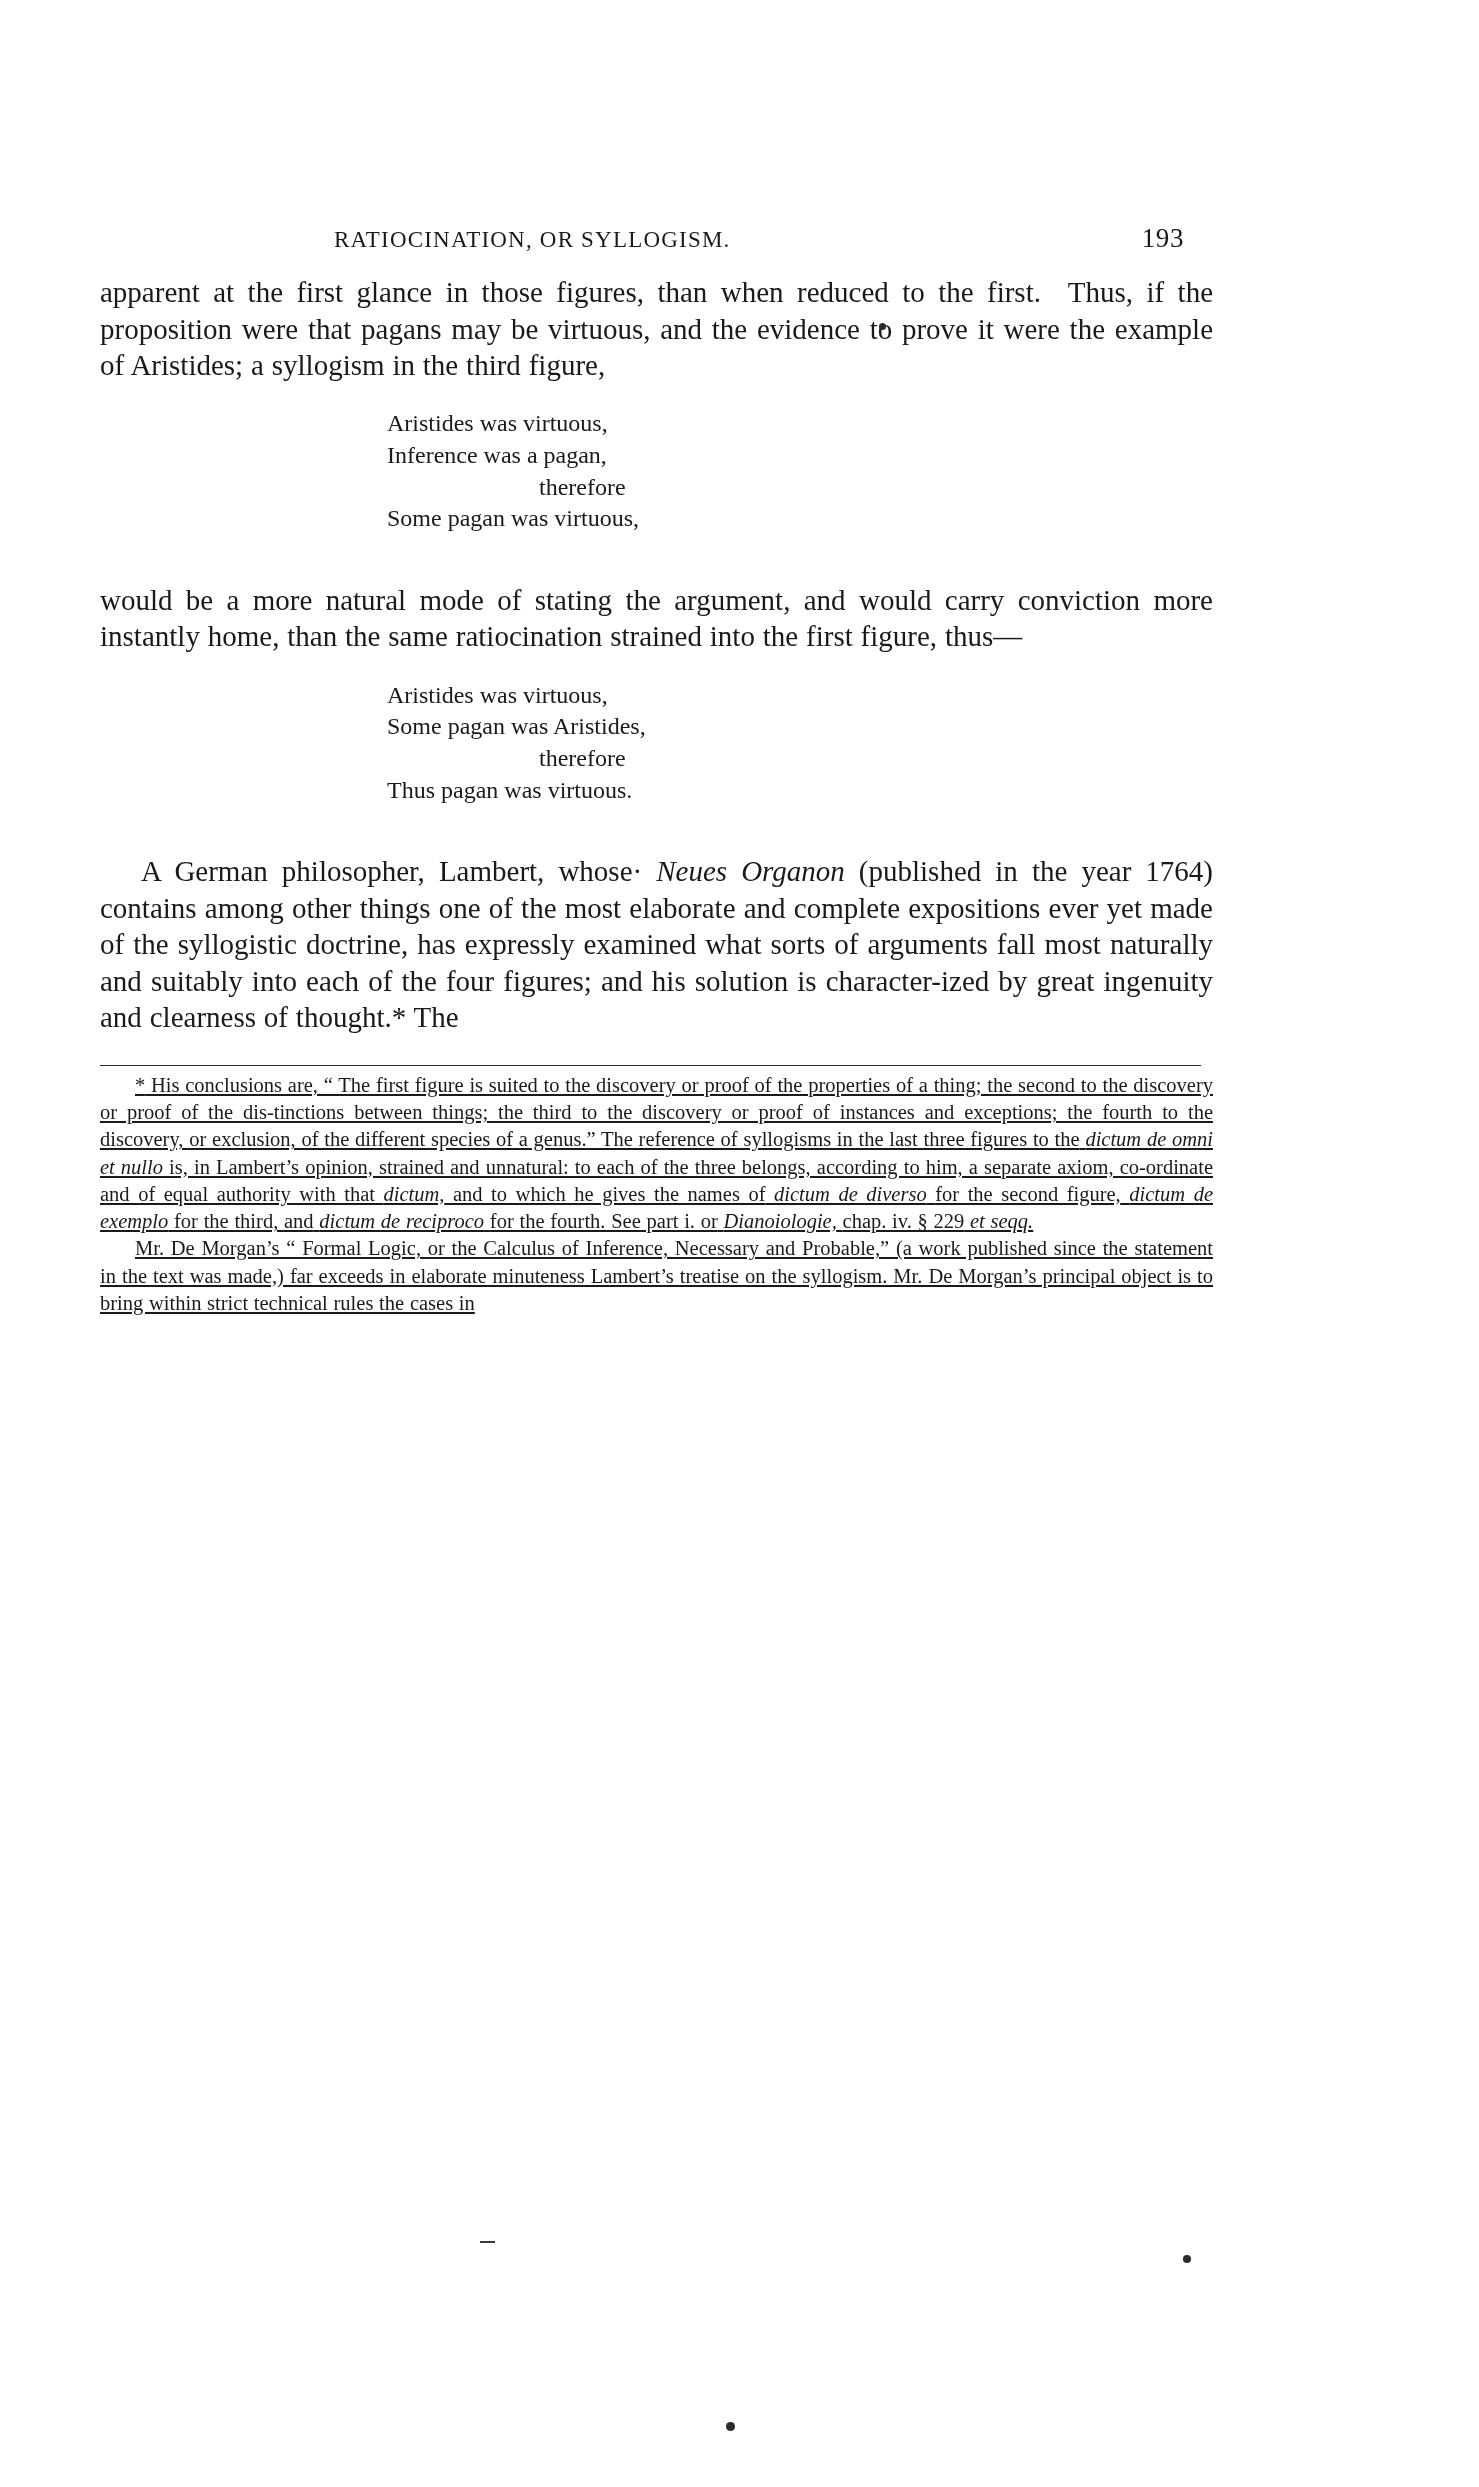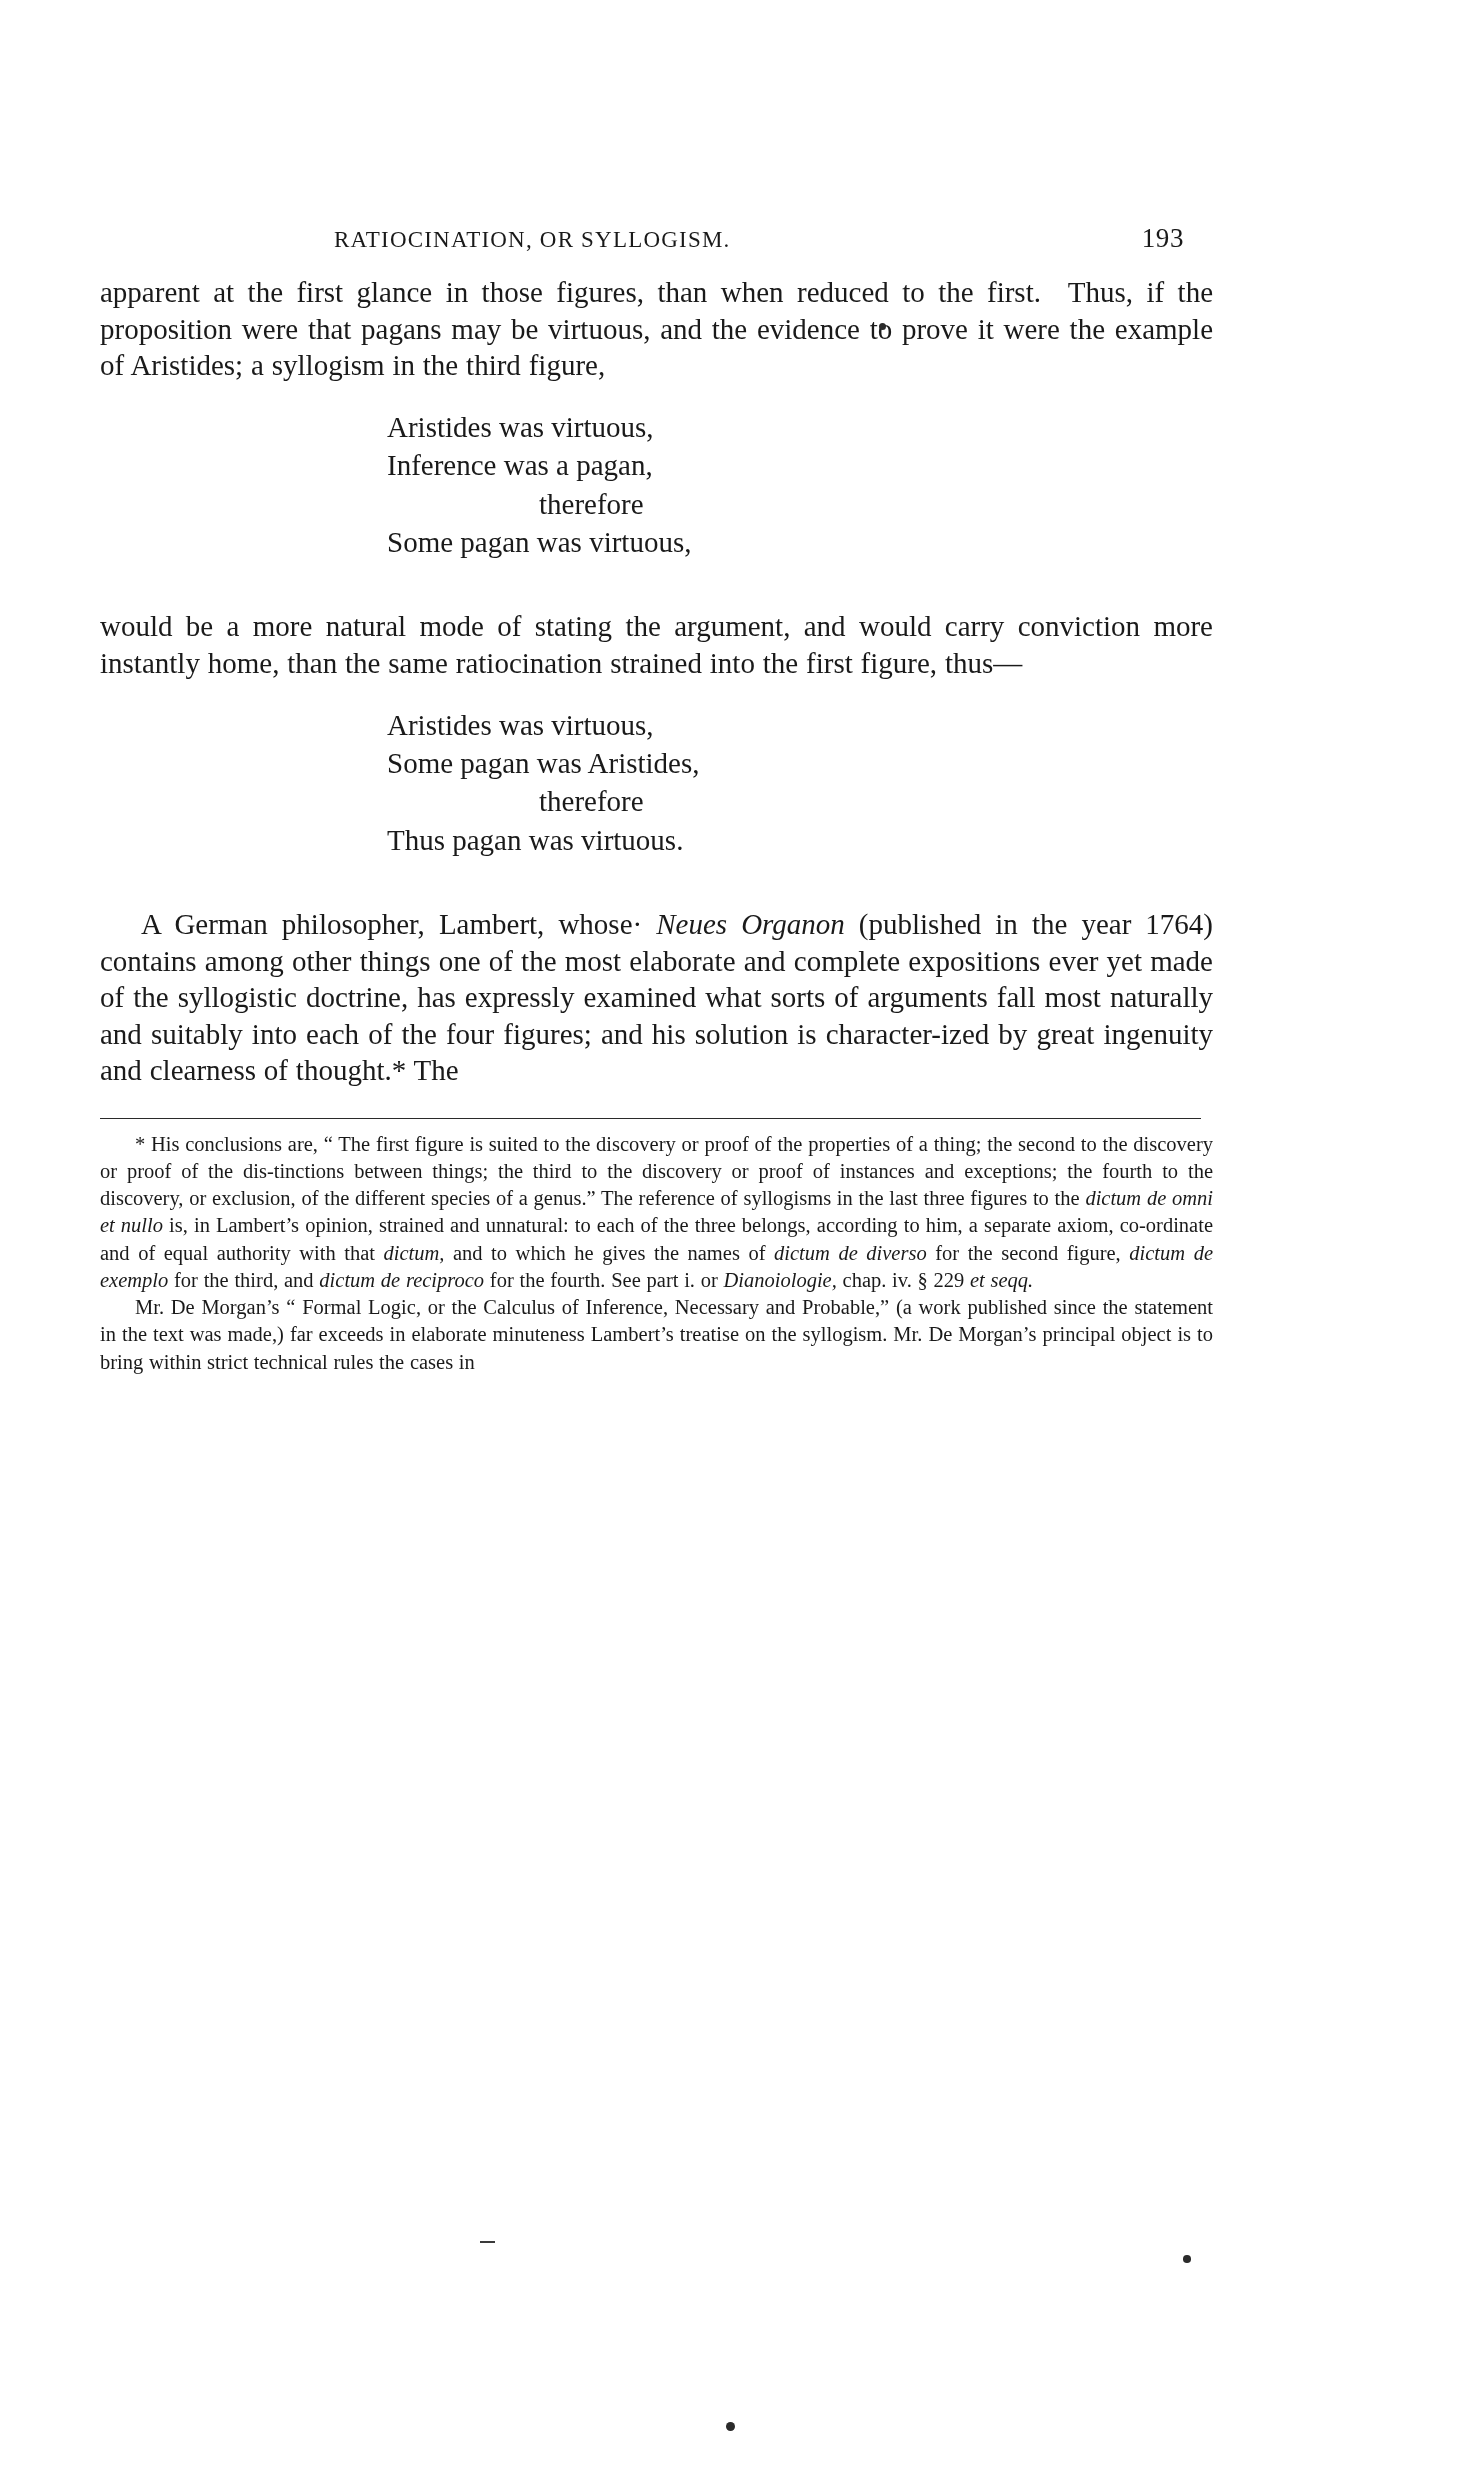--- a/index.html
+++ b/index.html
@@ -66,7 +66,7 @@
   
   .syllogism {
     margin: 24.6px 0 20px 0;
-    font-size: 29px;
+    font-size: 24px;
     line-height: 1.32;
     text-align: left;
     padding-left: 287px;

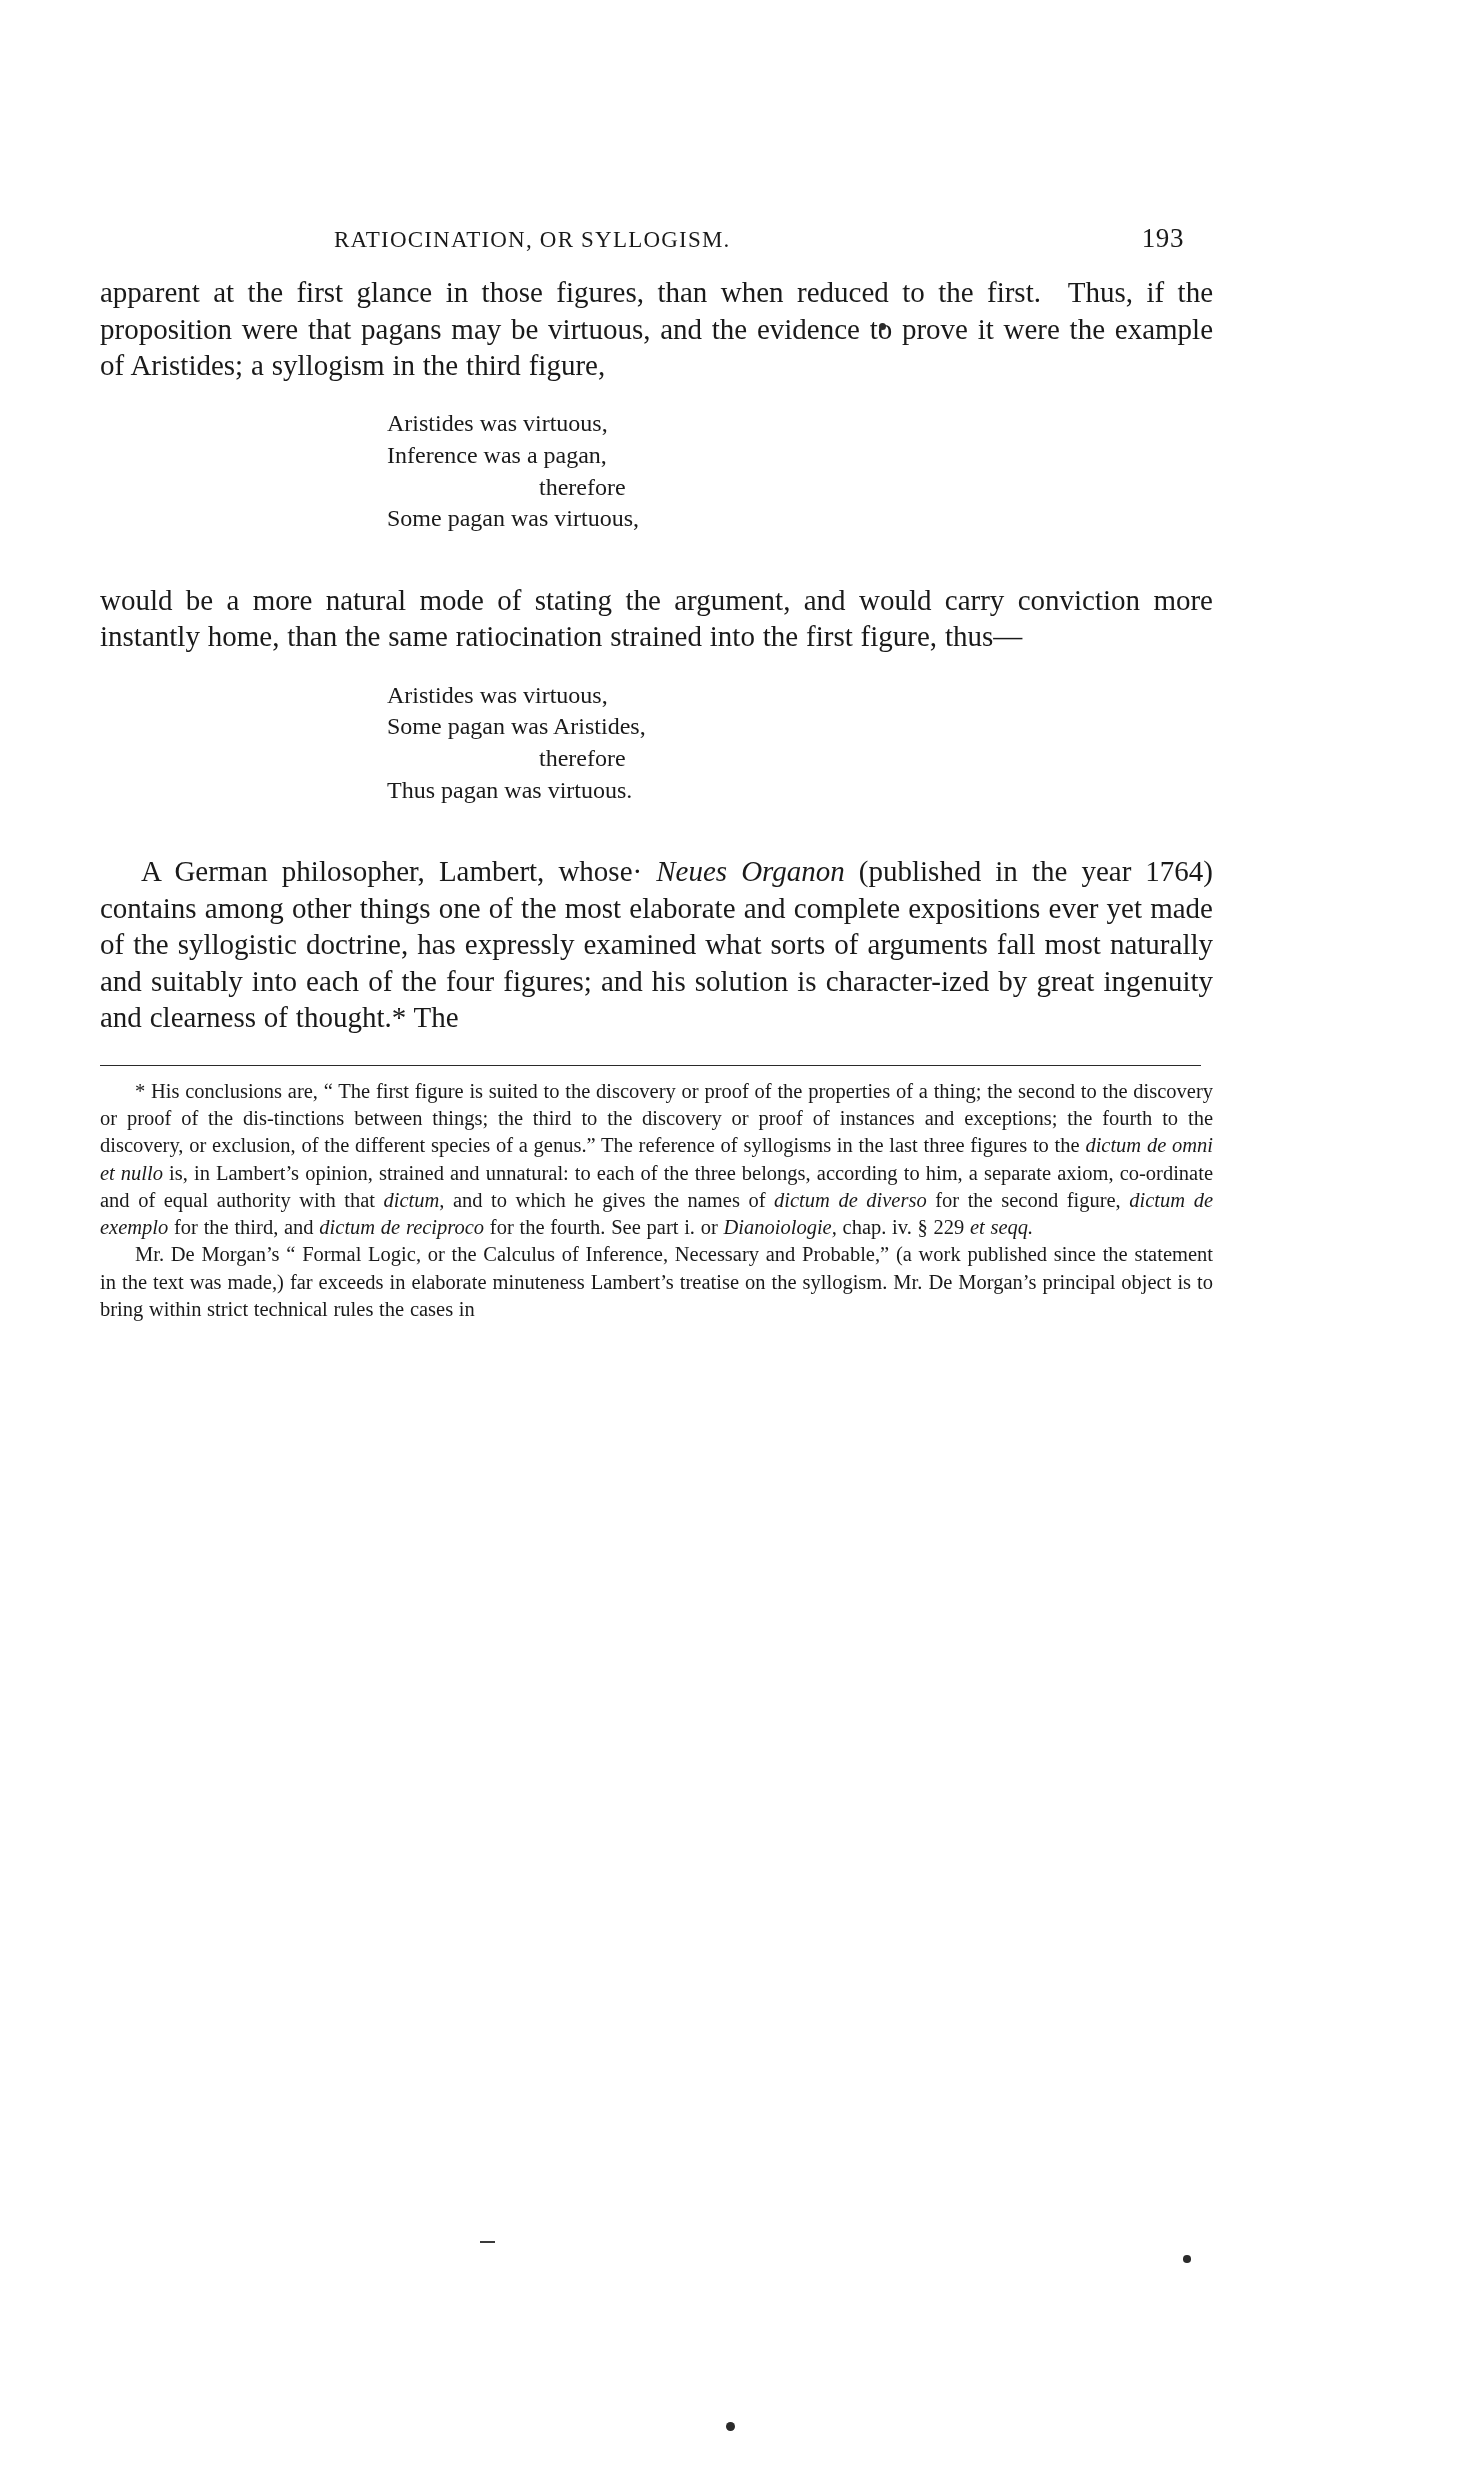--- a/index.html
+++ b/index.html
@@ -89,8 +89,9 @@
     font-size: 20.5px;
     line-height: 1.33;
     text-align: justify;
-    margin-top: 12px;
+    margin-top: 6px;
     word-spacing: 0.6px;
+    text-decoration: underline;
   }
   .footnote p { margin: 0; }
   .footnote p.indent { text-indent: 35px; }

